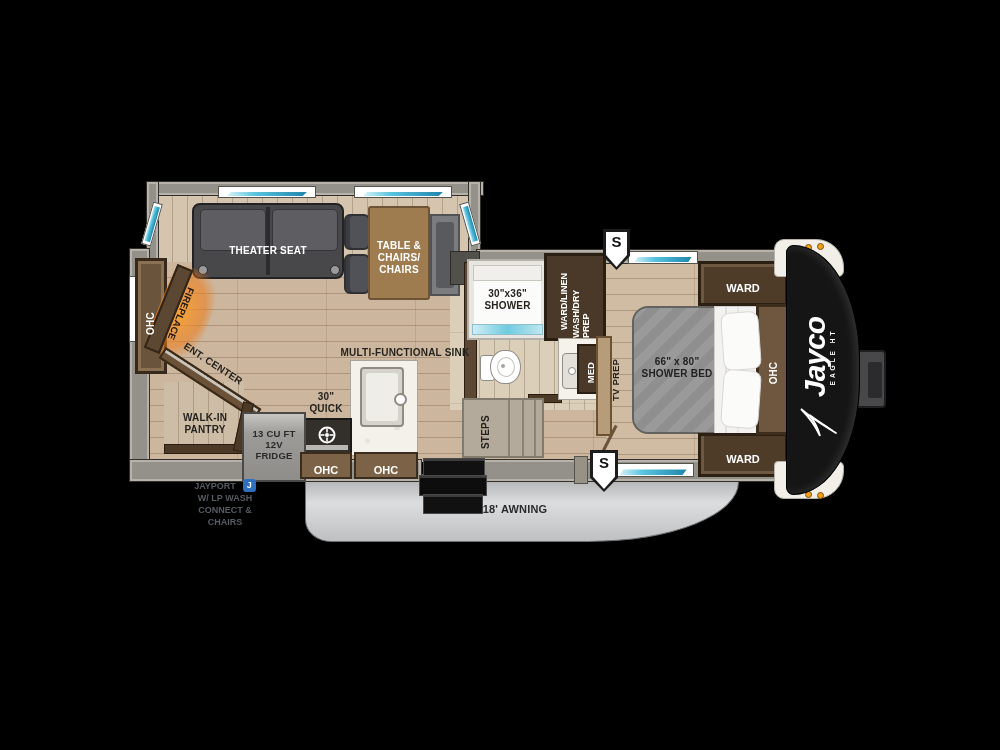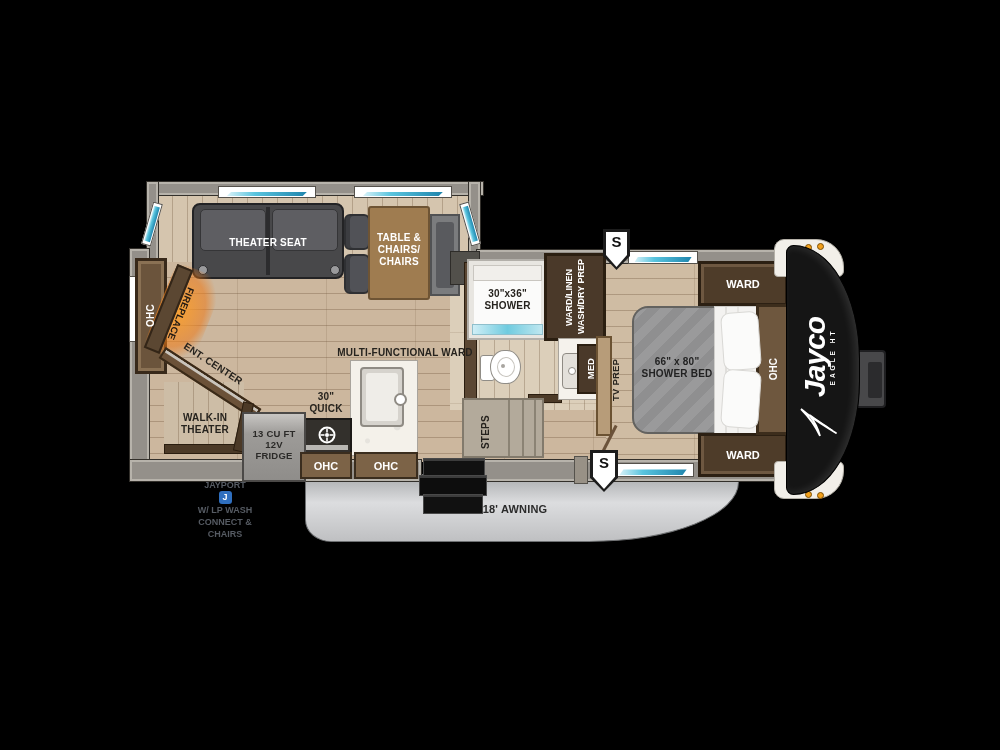--- a/index.html
+++ b/index.html
@@ -20,7 +20,7 @@
   
   .lbl{position:absolute;font-weight:bold;font-size:10px;line-height:1.18;color:#26231e;
        text-align:center;letter-spacing:.2px;white-space:nowrap;}
-  .wlbl{color:#fff;}
+  .wlbl{color:#fff;margin-top:8px;}
   .v{writing-mode:vertical-rl;transform:rotate(180deg);}
   .cntr{display:flex;align-items:center;justify-content:center;}
   

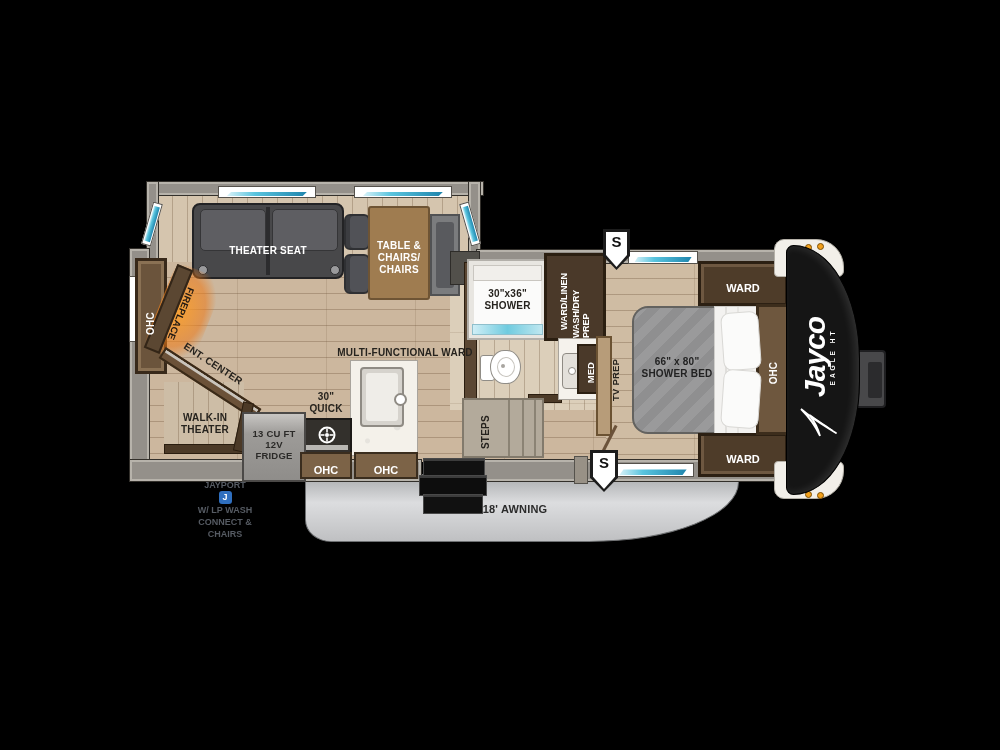--- a/index.html
+++ b/index.html
@@ -147,7 +147,7 @@
     <span style="display:block;">THEATER</span>
   </div>
 
-  <div class="lbl" style="left:316px;top:347px;width:178px;z-index:5;">MULTI-FUNCTIONAL WARD</div>
+  <div class="lbl" style="left:316px;top:347px;width:178px;z-index:5;">MULTI-FUNCTIONAL SINK</div>
   <div class="abs" style="left:350px;top:360px;width:68px;height:96px;z-index:4;background:#f4f1ea;
               border:1px solid #a9a49c;box-sizing:border-box;
               background-image:radial-gradient(circle at 70% 70%,rgba(150,150,150,.18) 0 3px,transparent 4px),

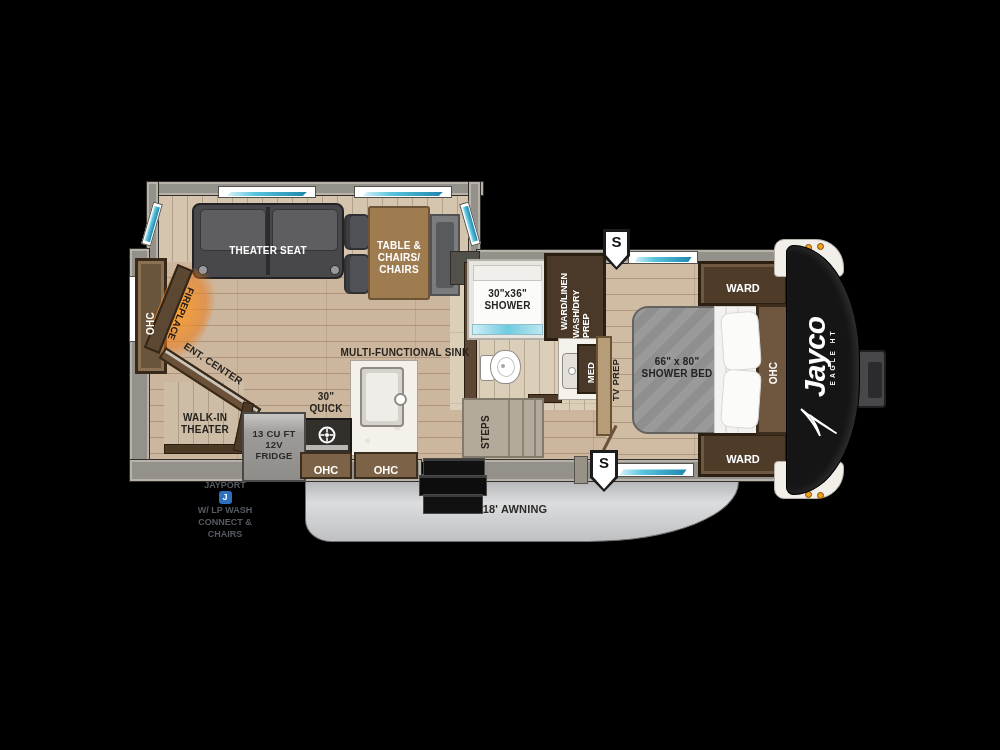--- a/index.html
+++ b/index.html
@@ -144,7 +144,7 @@
   <div class="wood-wall" style="left:238px;top:402px;width:11px;height:50px;z-index:4;transform:rotate(12deg);"></div>
   <div class="lbl" style="left:164px;top:412px;width:82px;z-index:5;">
     <span style="display:block;">WALK-IN</span>
-    <span style="display:block;">THEATER</span>
+    <span style="display:block;">PANTRY</span>
   </div>
 
   <div class="lbl" style="left:316px;top:347px;width:178px;z-index:5;">MULTI-FUNCTIONAL SINK</div>

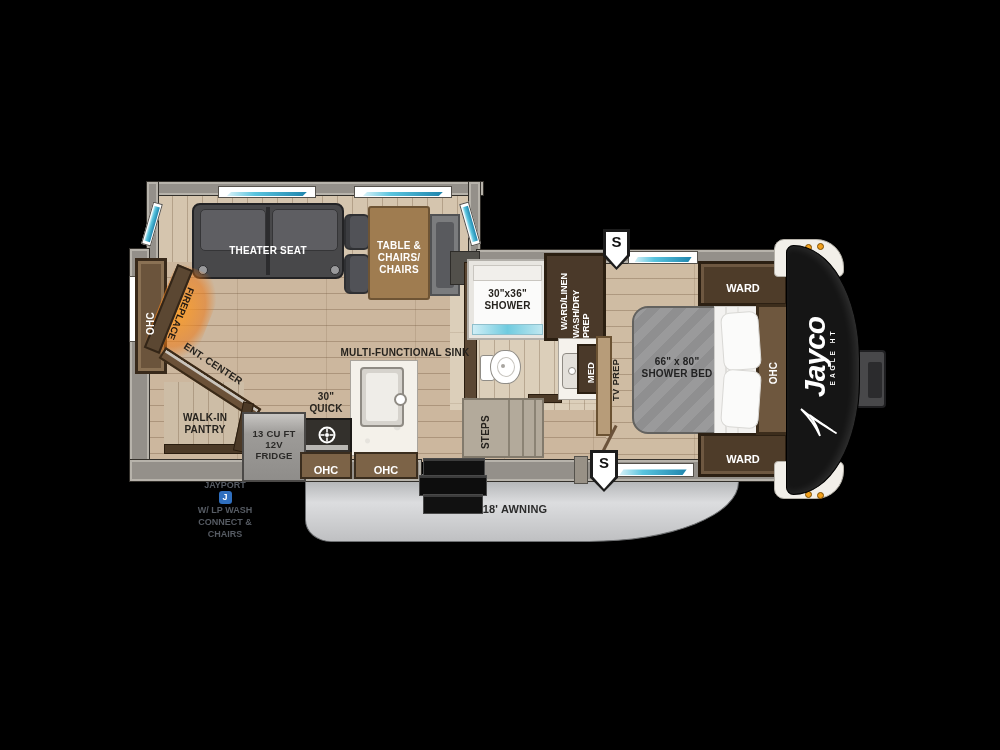--- a/index.html
+++ b/index.html
@@ -57,7 +57,7 @@
 
   <div class="abs" style="left:170px;top:479px;width:110px;height:56px;z-index:6;text-align:center;
               font-weight:bold;font-size:9px;line-height:12px;color:#565b63;">
-    <span style="display:inline-flex;align-items:center;gap:0;flex-direction:column;">
+    <span style="display:inline-flex;align-items:center;gap:7px;">
       <span>JAYPORT</span>
       <span style="display:inline-block;width:13px;height:13px;background:#2f6fbf;color:#fff;
                    border-radius:3px;font-size:9px;line-height:13px;">J</span>

